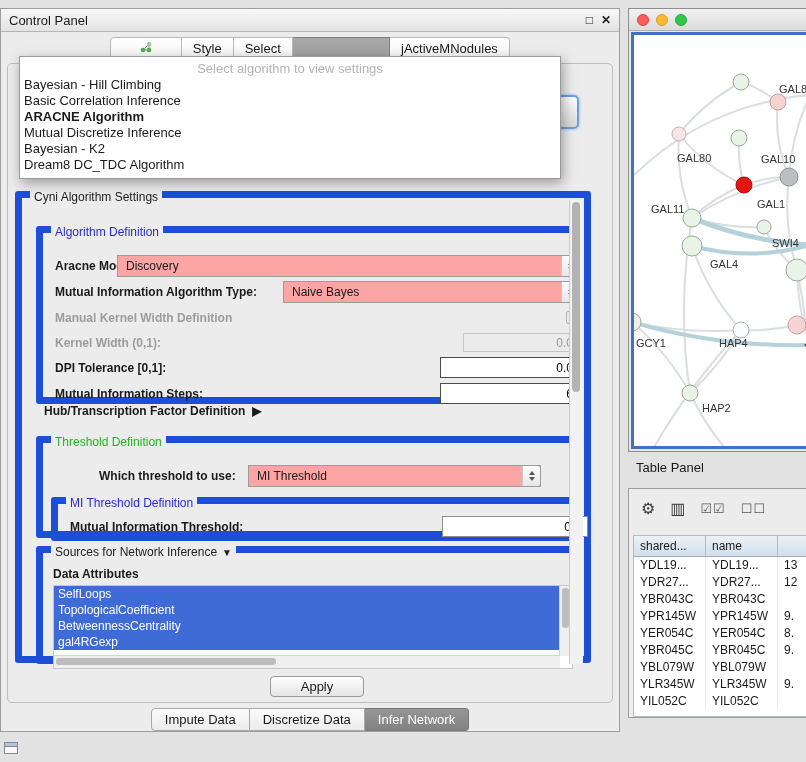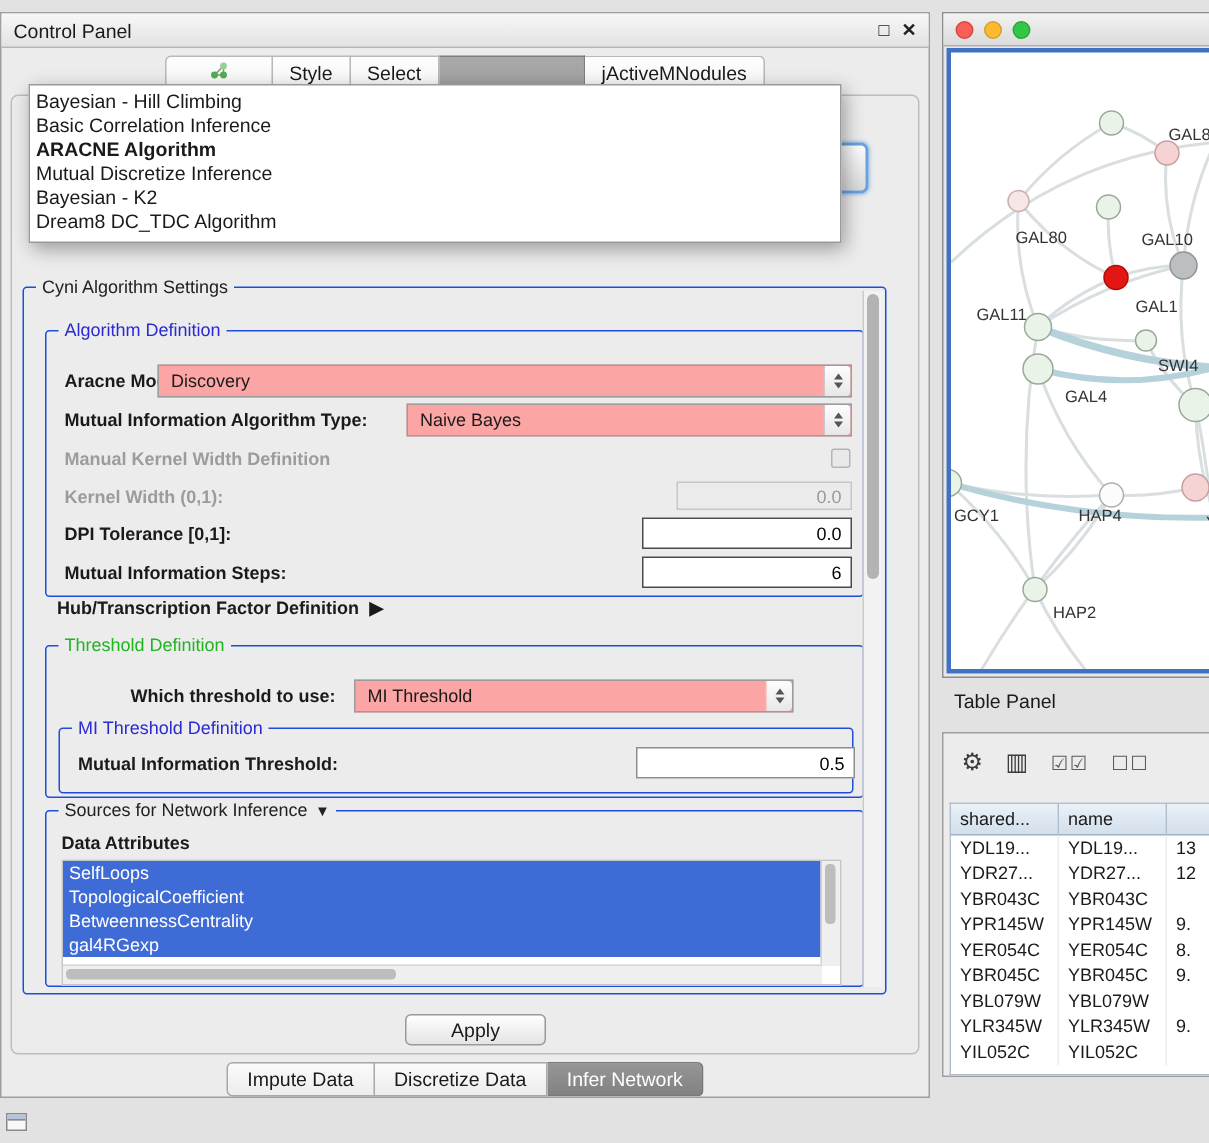--- a/index.html
+++ b/index.html
@@ -141,6 +141,7 @@
   <div class="combo-fragment"></div>
 
   <div class="algo-popup">
+    <div class="popup-prompt">Select algorithm to view settings</div>
     <div>
         <div class="popup-item">Bayesian - Hill Climbing</div>
         <div class="popup-item">Basic Correlation Inference</div>

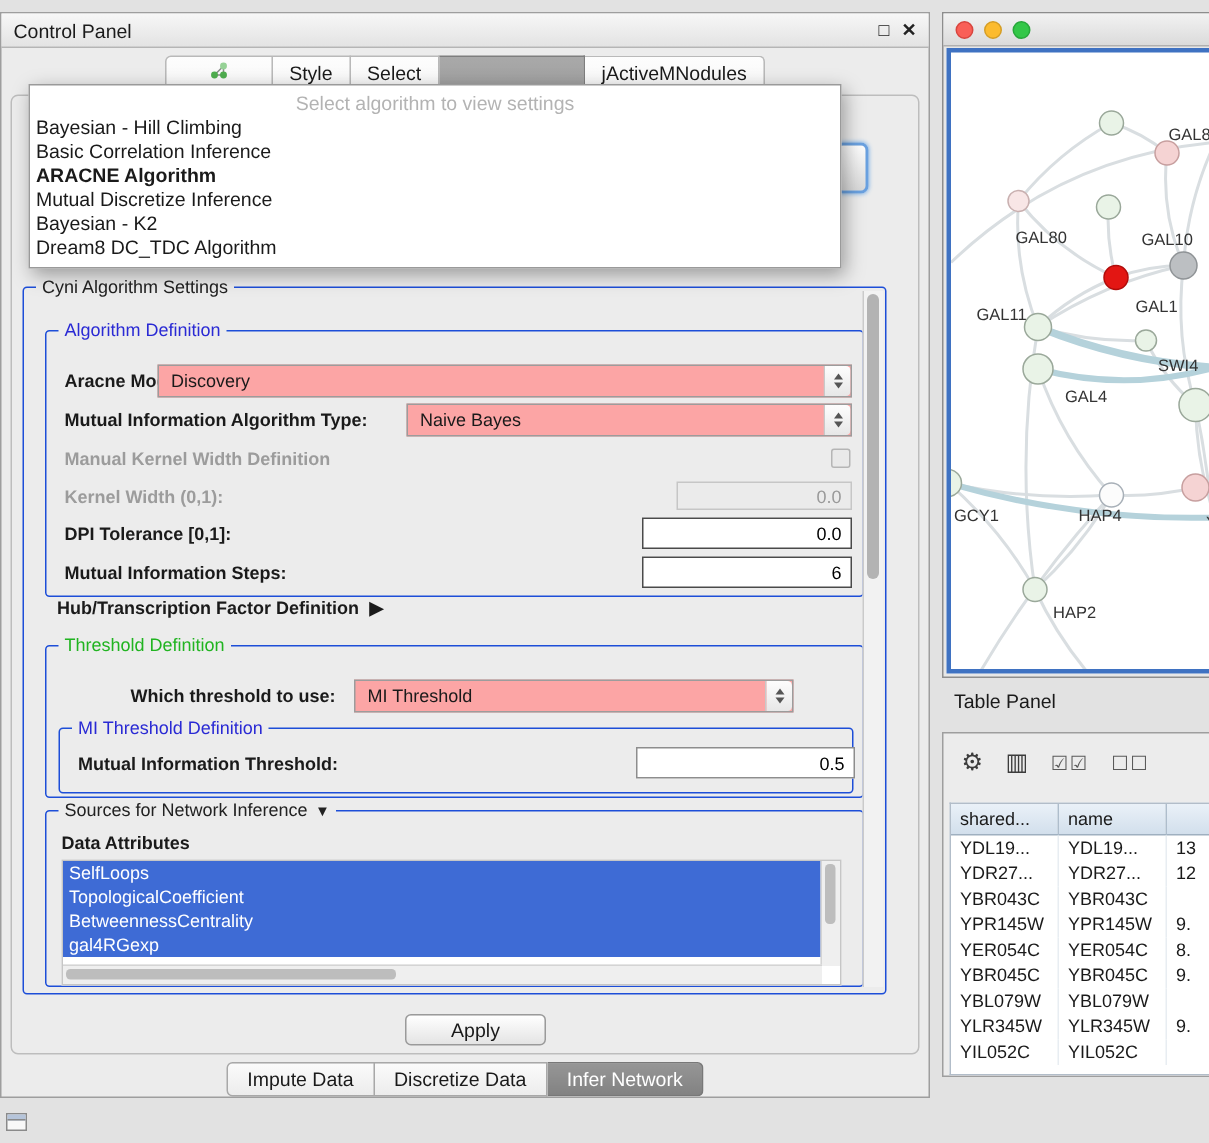--- a/index.html
+++ b/index.html
@@ -31,7 +31,7 @@
   .popup-item{font-size:13px;height:16px;line-height:16px;padding:0 4px;white-space:nowrap;}
   .popup-item.selected{font-weight:bold;}
   
-  .group{position:absolute;border:1px solid #1d4ed8;border-radius:3px;box-sizing:border-box;}
+  .group{position:absolute;border:7px solid #1d4ed8;border-radius:3px;box-sizing:border-box;}
   .glabel{position:absolute;top:-8px;left:8px;background:#ececec;padding:0 4px;font-size:12px;white-space:nowrap;}
   .glabel.blue{color:#2a2ad4;}
   .glabel.green{color:#21b421;}

